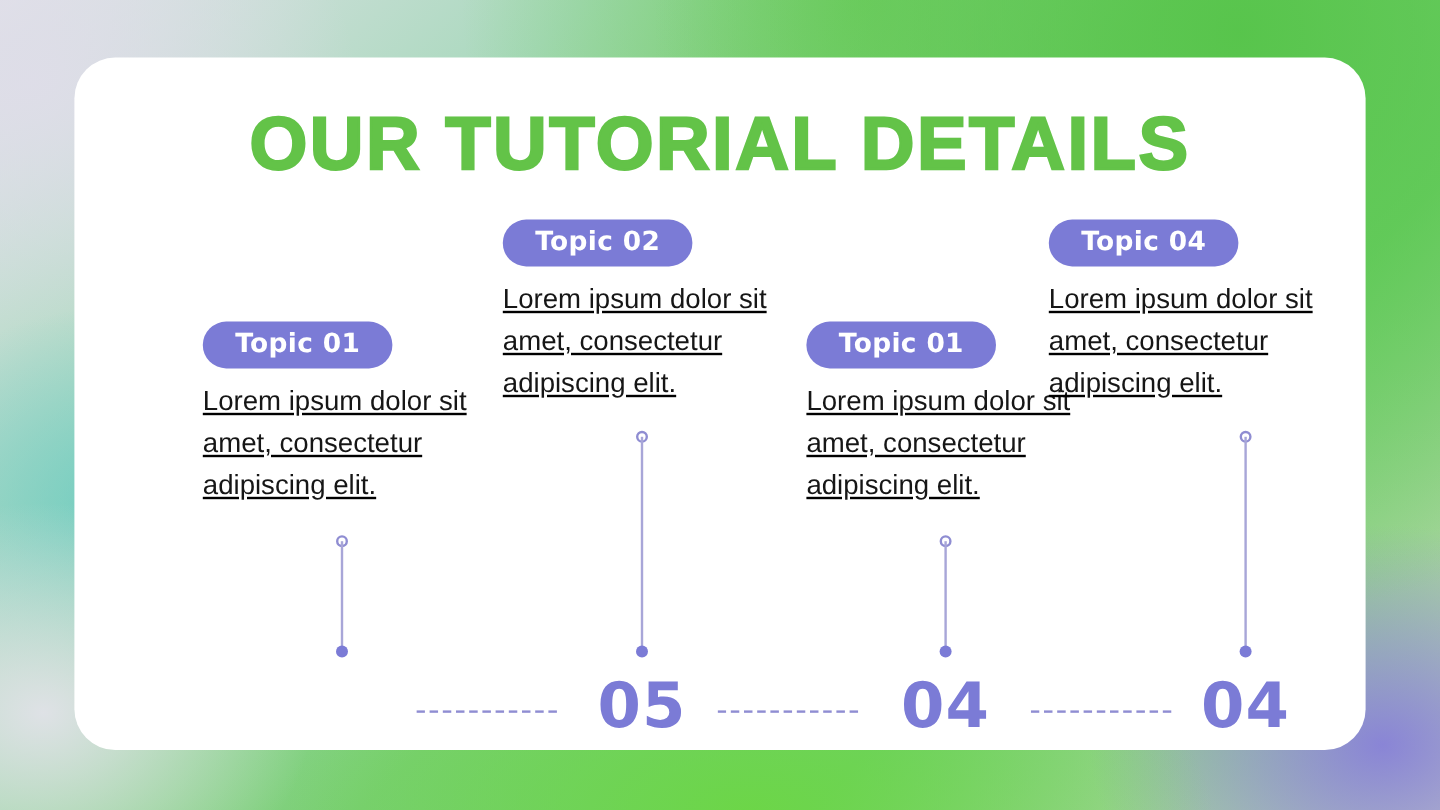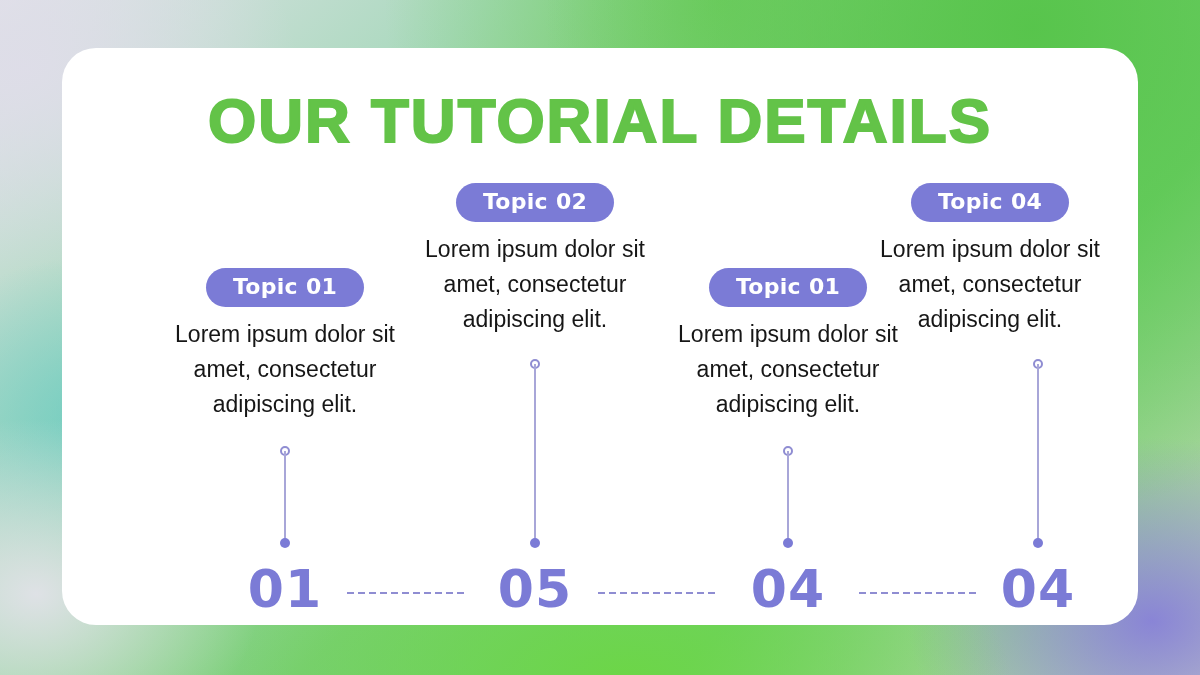--- a/index.html
+++ b/index.html
@@ -74,7 +74,7 @@
   .timeline-column {
     position: absolute;
     width: 232px;
-    text-align: center;
+    text-decoration: underline;
   }
   #timeline-column-1 { left: 107px;  top: 220px; }
   #timeline-column-2 { left: 357px;  top: 135px; }

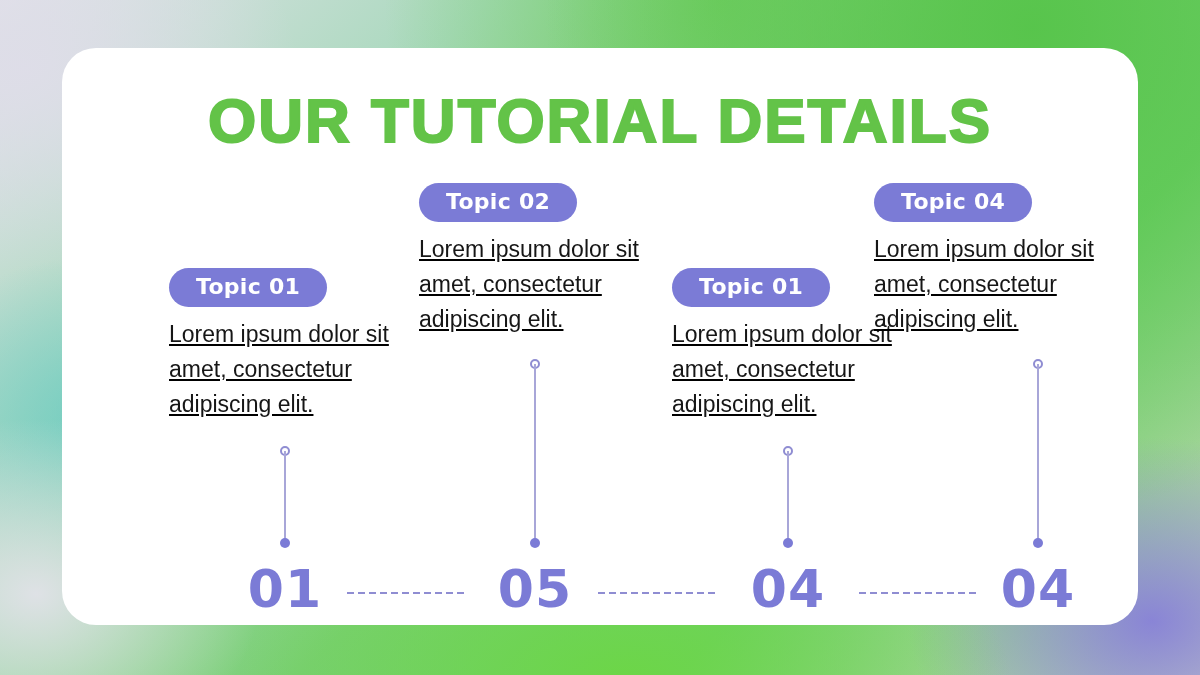--- a/index.html
+++ b/index.html
@@ -220,7 +220,6 @@
     <div class="node-bottom"></div>
   </div>
 
-  <div class="step-number" id="step-number-1">01</div>
   <div class="step-number" id="step-number-2">05</div>
   <div class="step-number" id="step-number-3">04</div>
   <div class="step-number" id="step-number-4">04</div>

